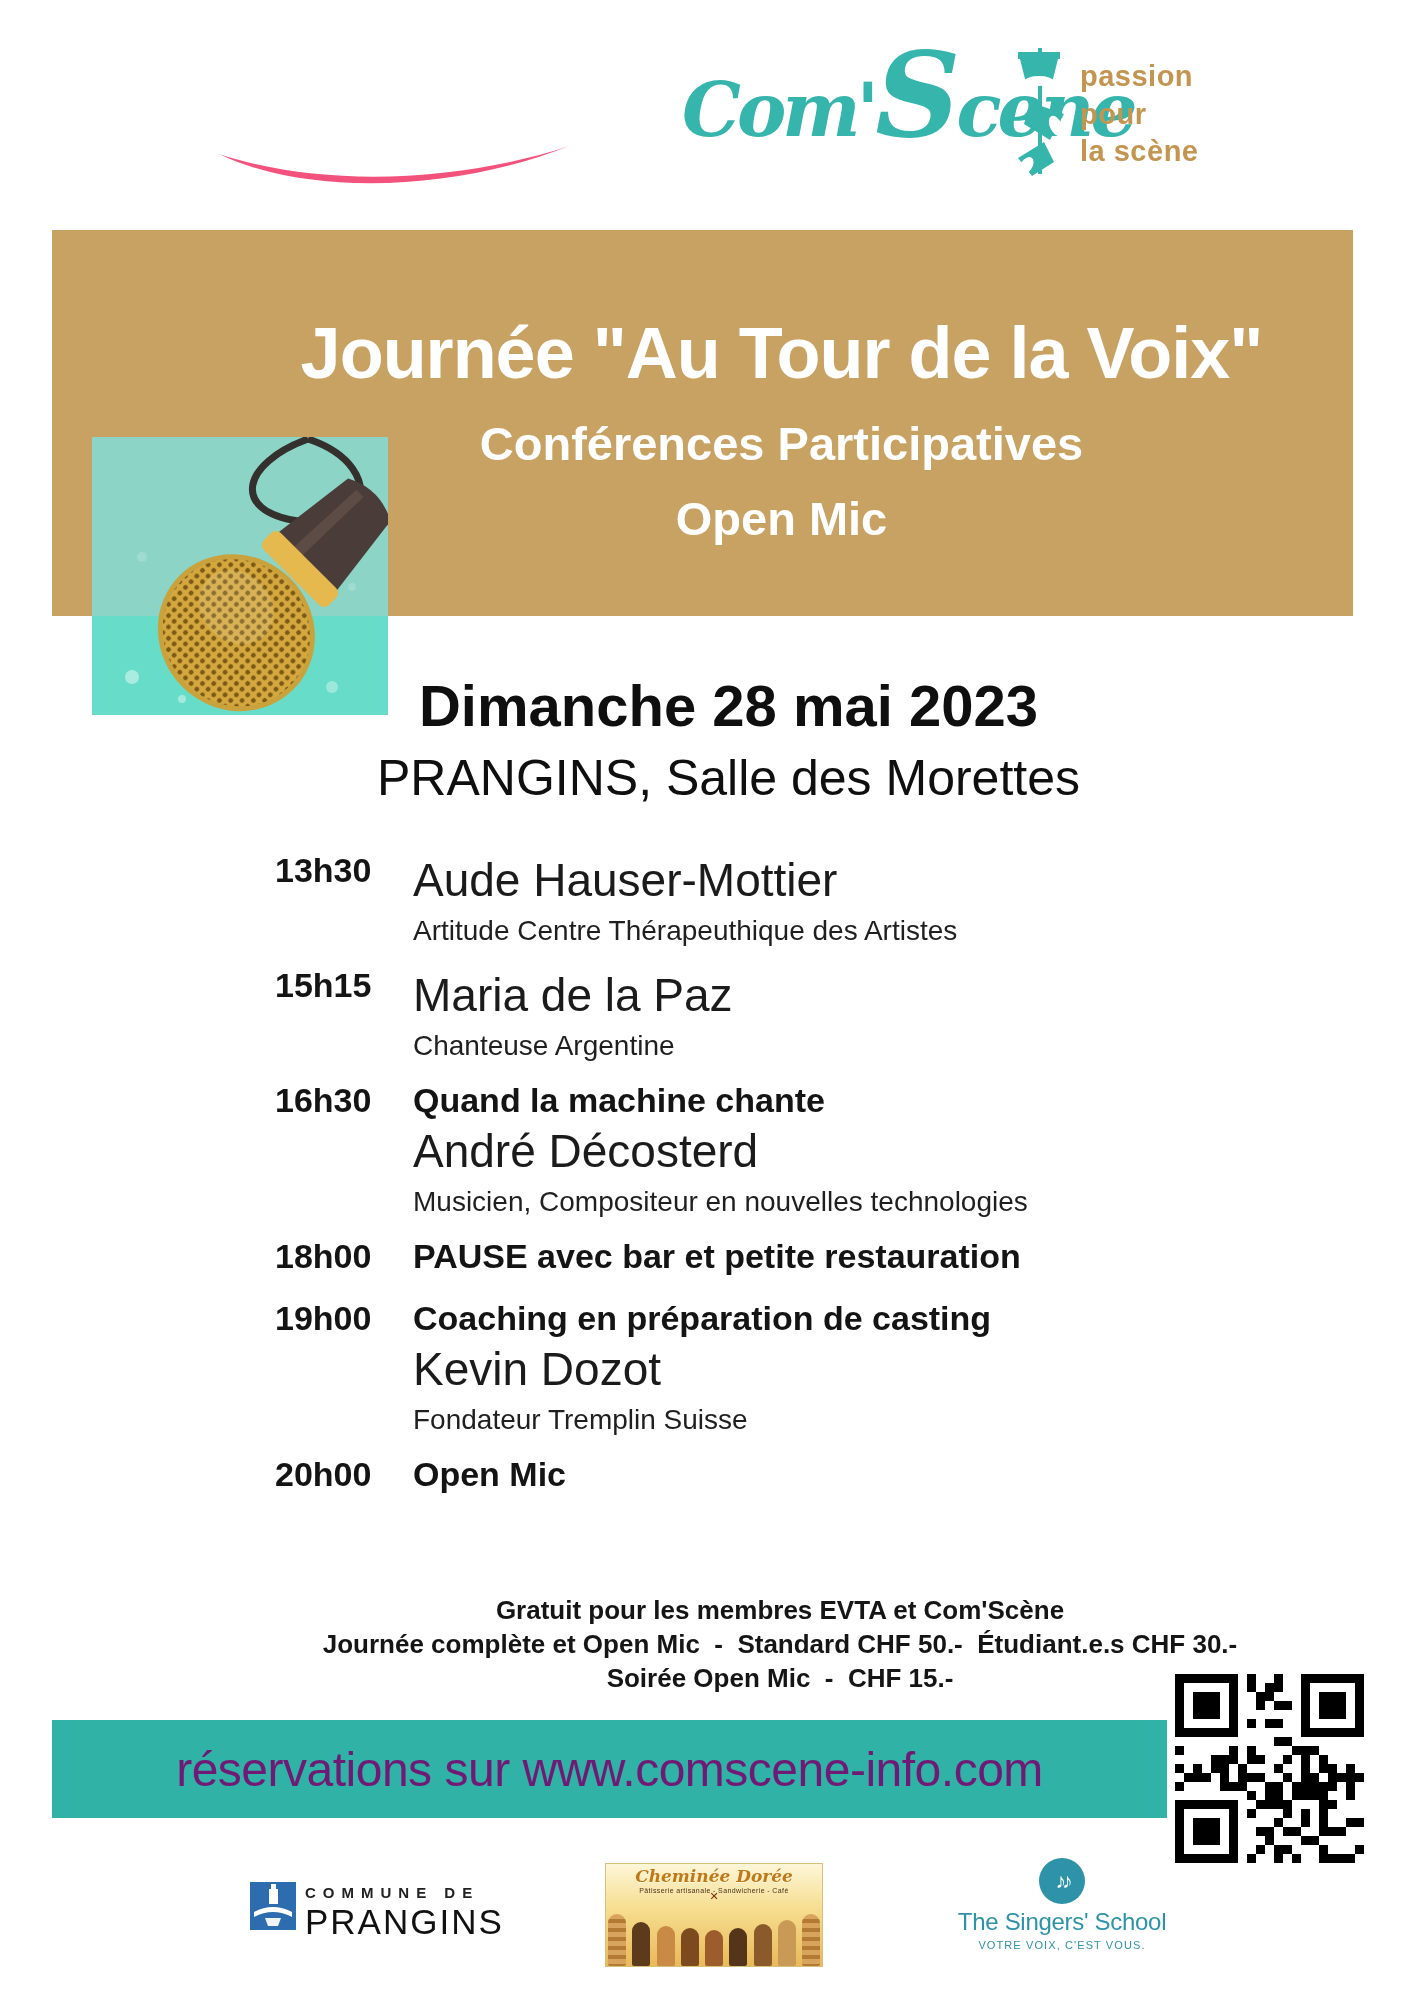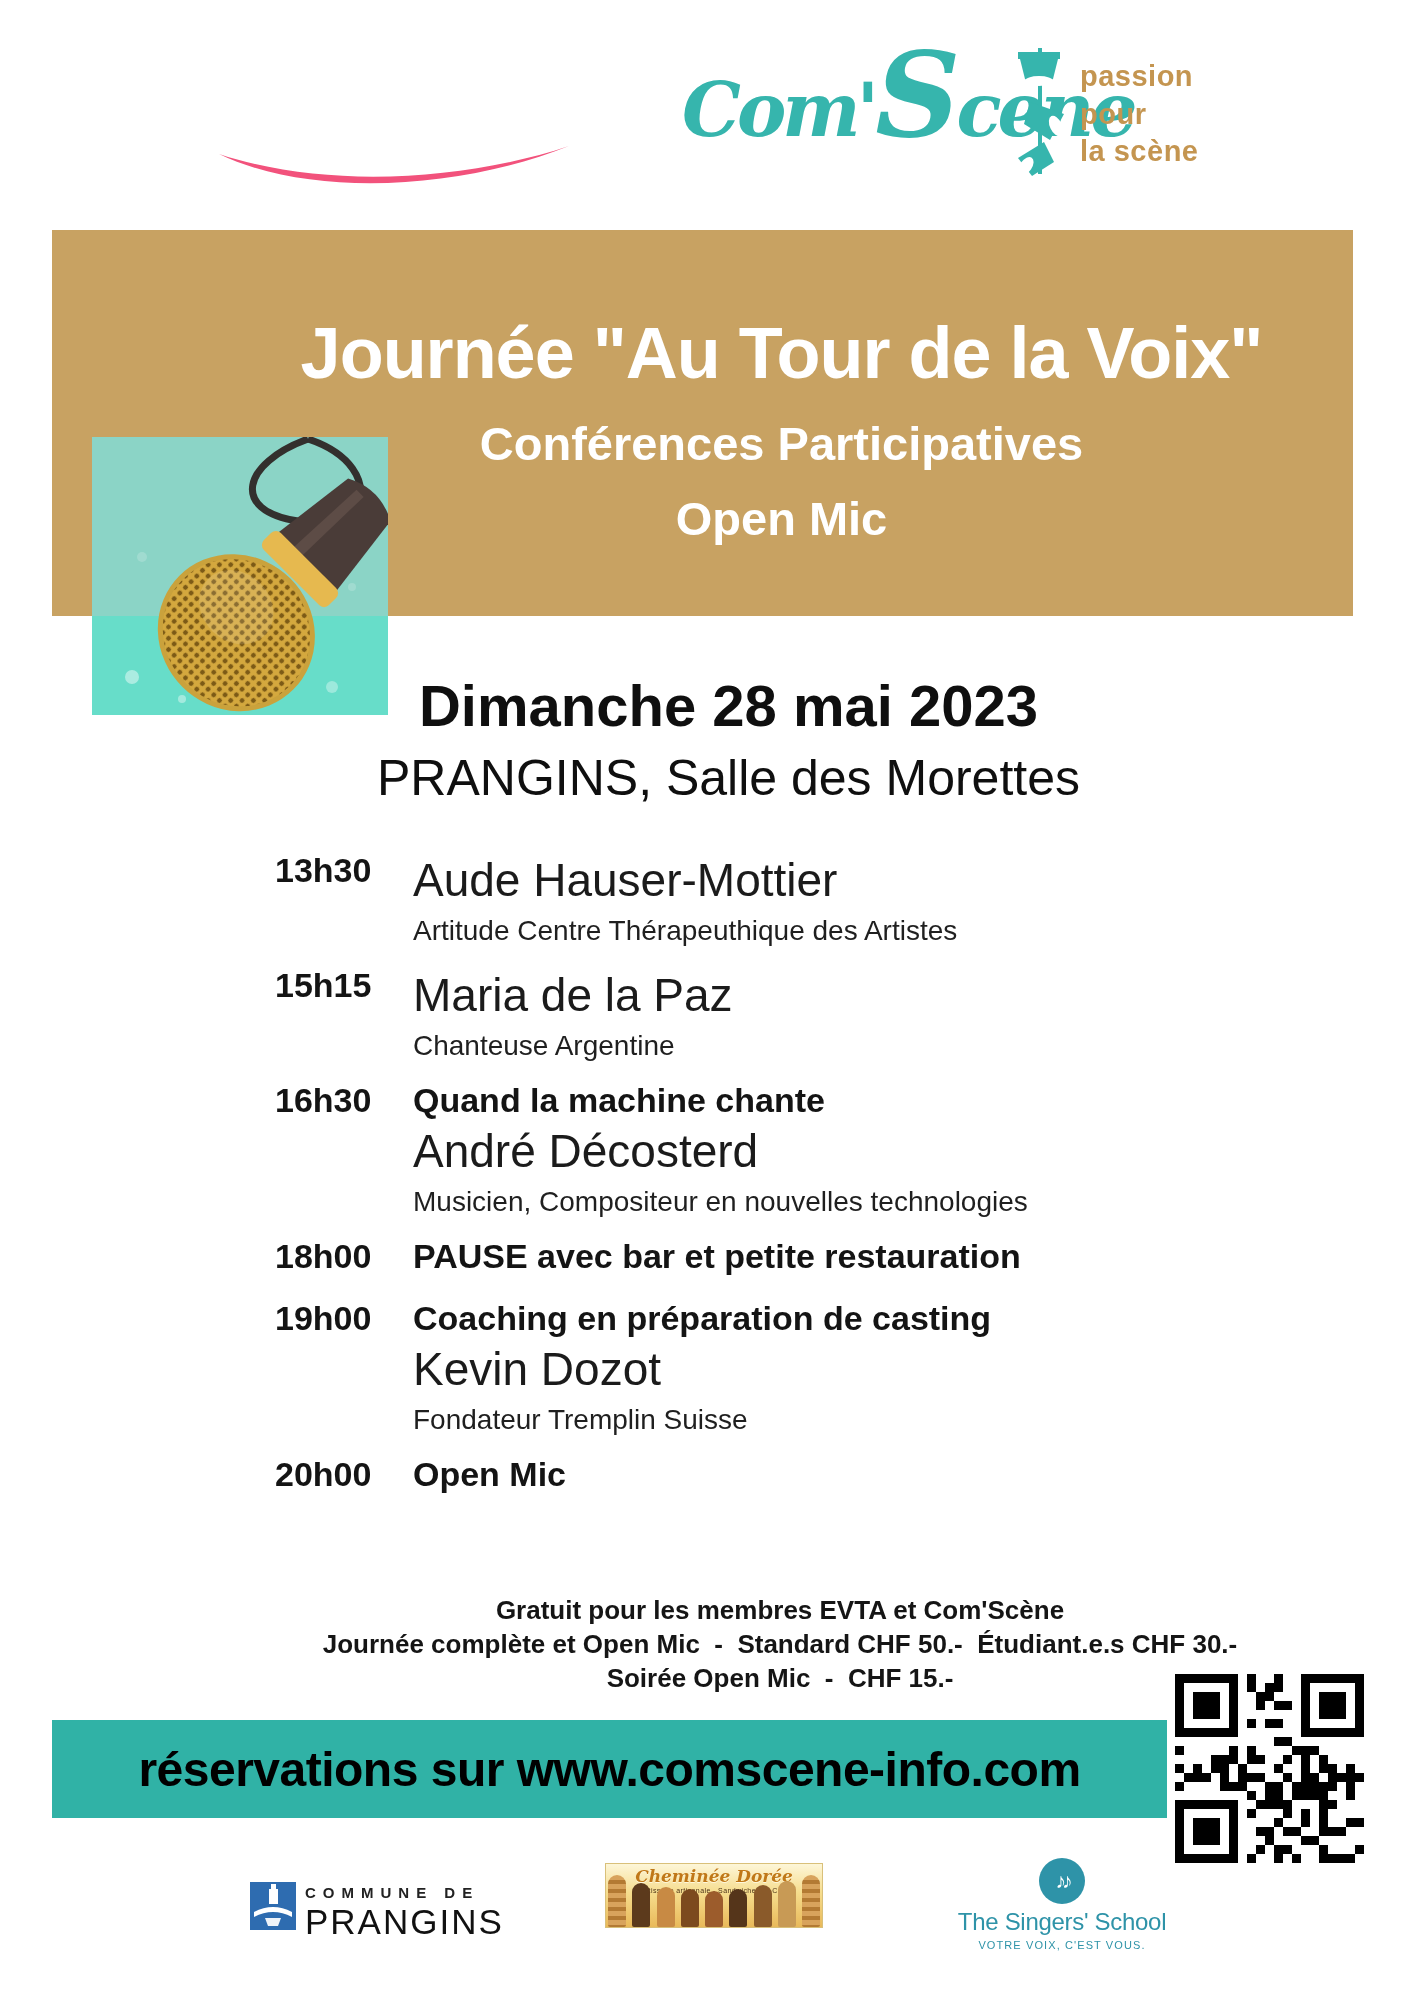--- a/index.html
+++ b/index.html
@@ -56,7 +56,7 @@
   
   .resbar{position:absolute;left:52px;top:1720px;width:1115px;height:98px;
           background:#30b2a6;display:flex;align-items:center;justify-content:center;}
-  .restext{color:#000000;font-size:48px;font-weight:700;letter-spacing:-.5px;}
+  .restext{color:#701a75;font-size:48px;font-weight:400;letter-spacing:-.5px;}
 
   
   .qr{position:absolute;left:1175px;top:1674px;width:189px;height:189px;background:#fff;

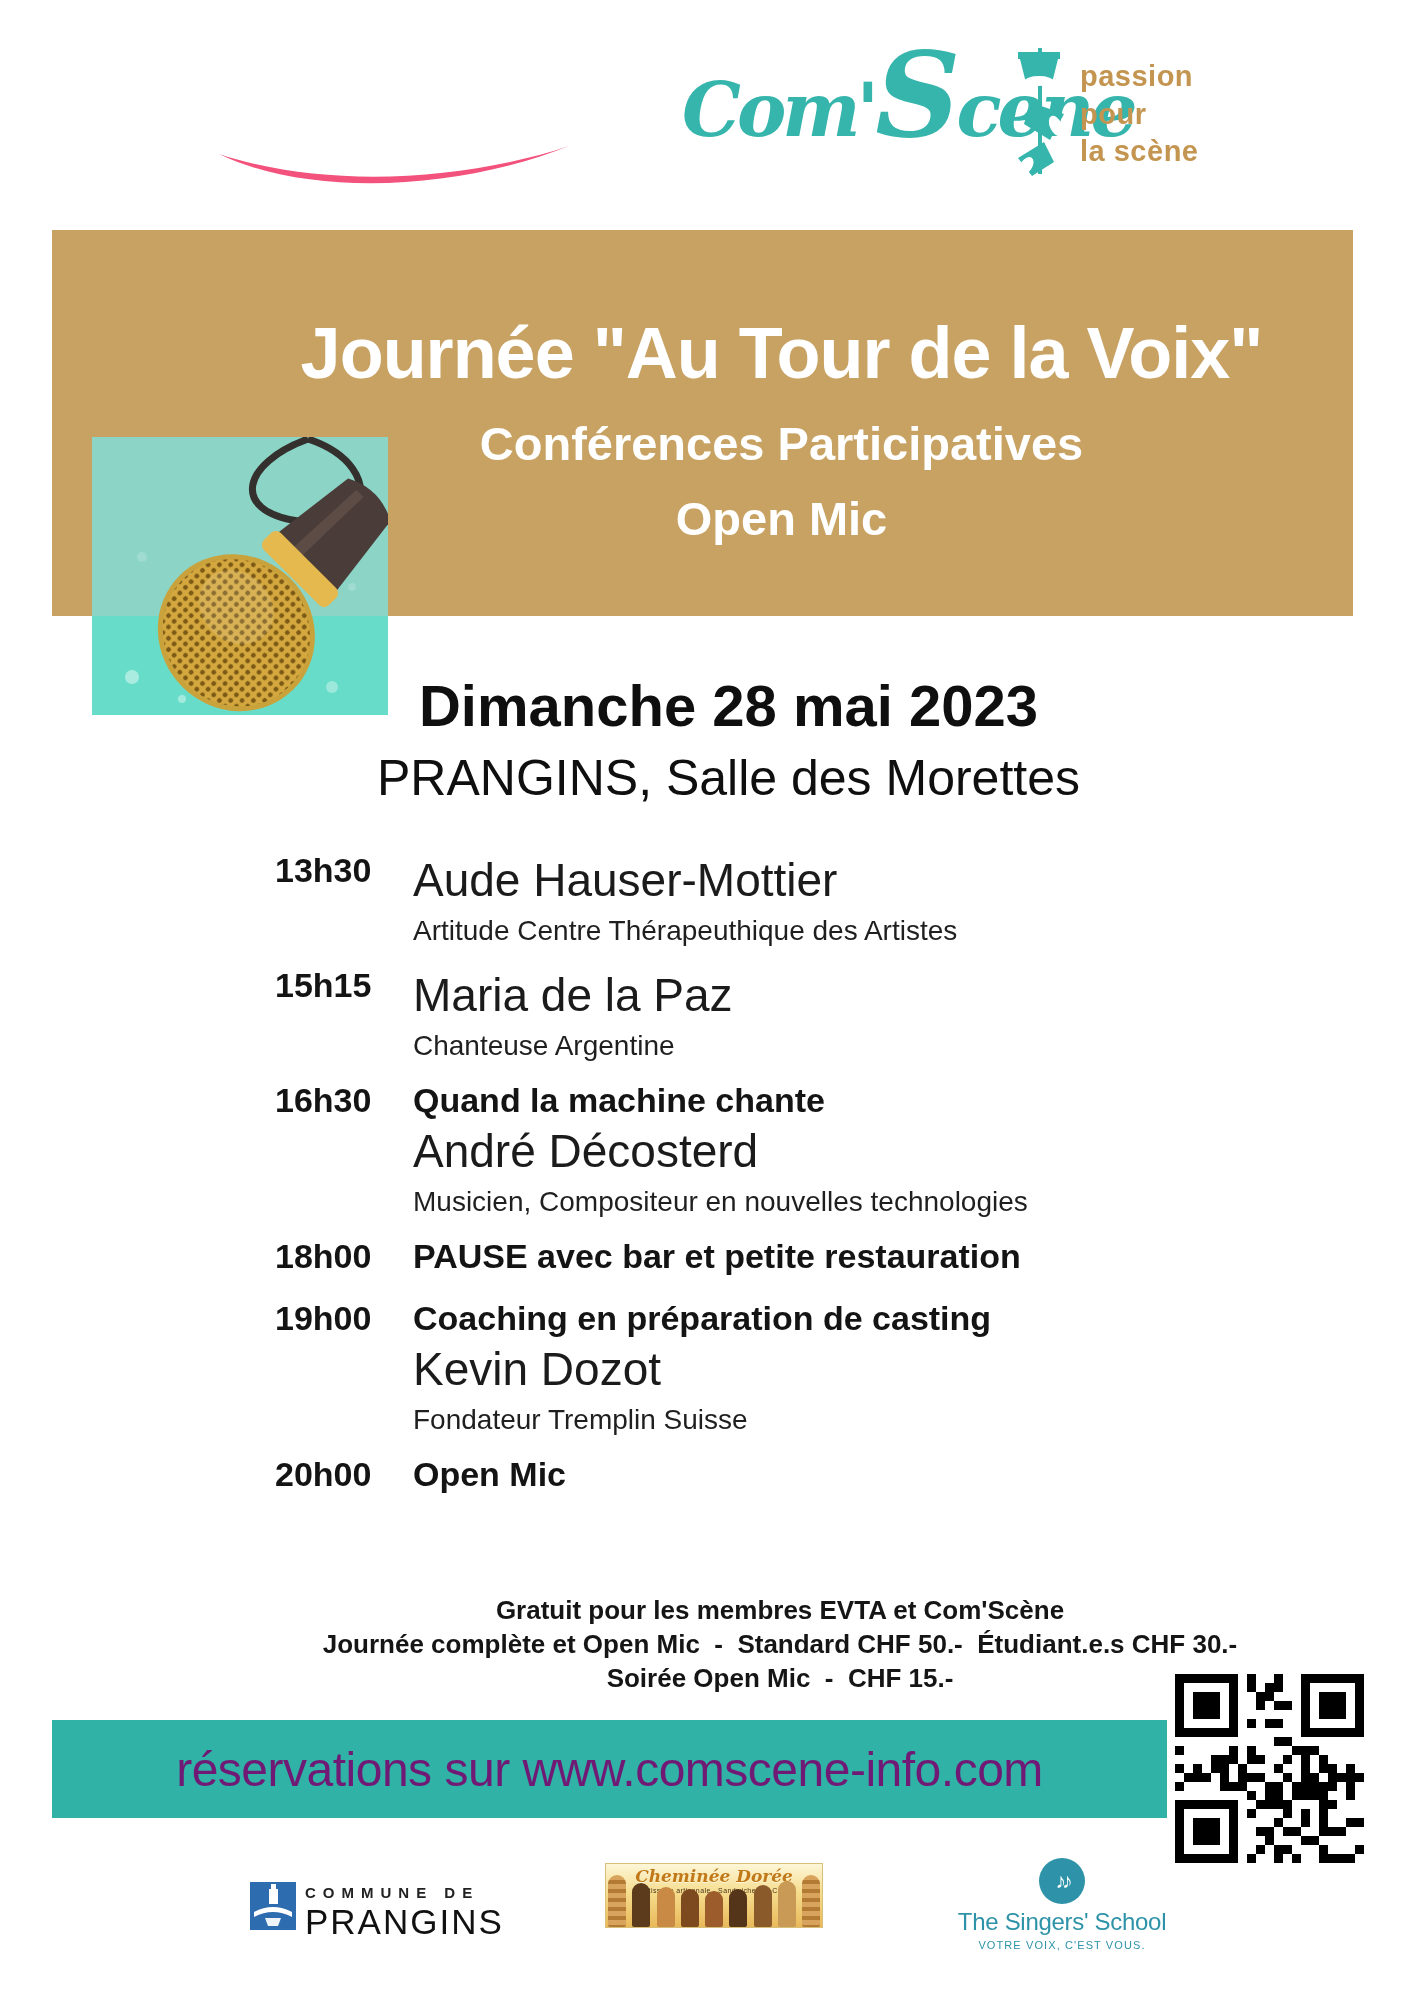--- a/index.html
+++ b/index.html
@@ -68,7 +68,7 @@
   .pr-l1{font-size:15px;font-weight:700;letter-spacing:7px;color:#222;margin-top:2px;white-space:nowrap;}
   .pr-l2{font-size:35px;font-weight:400;letter-spacing:2px;color:#111;margin-top:1px;white-space:nowrap;}
 
-  .cheminee{position:absolute;left:605px;top:1863px;width:218px;height:65px;overflow:hidden;
+  .cheminee{position:absolute;left:605px;top:1863px;width:218px;height:104px;overflow:hidden;
             background:linear-gradient(180deg,#fdf6d8 0%,#f6dd8e 45%,#e9b95a 100%);
             border:1px solid #d9c07a;box-sizing:border-box;}
   .ch-title{font-family:"DejaVu Serif",serif;font-style:italic;font-weight:700;font-size:17px;

